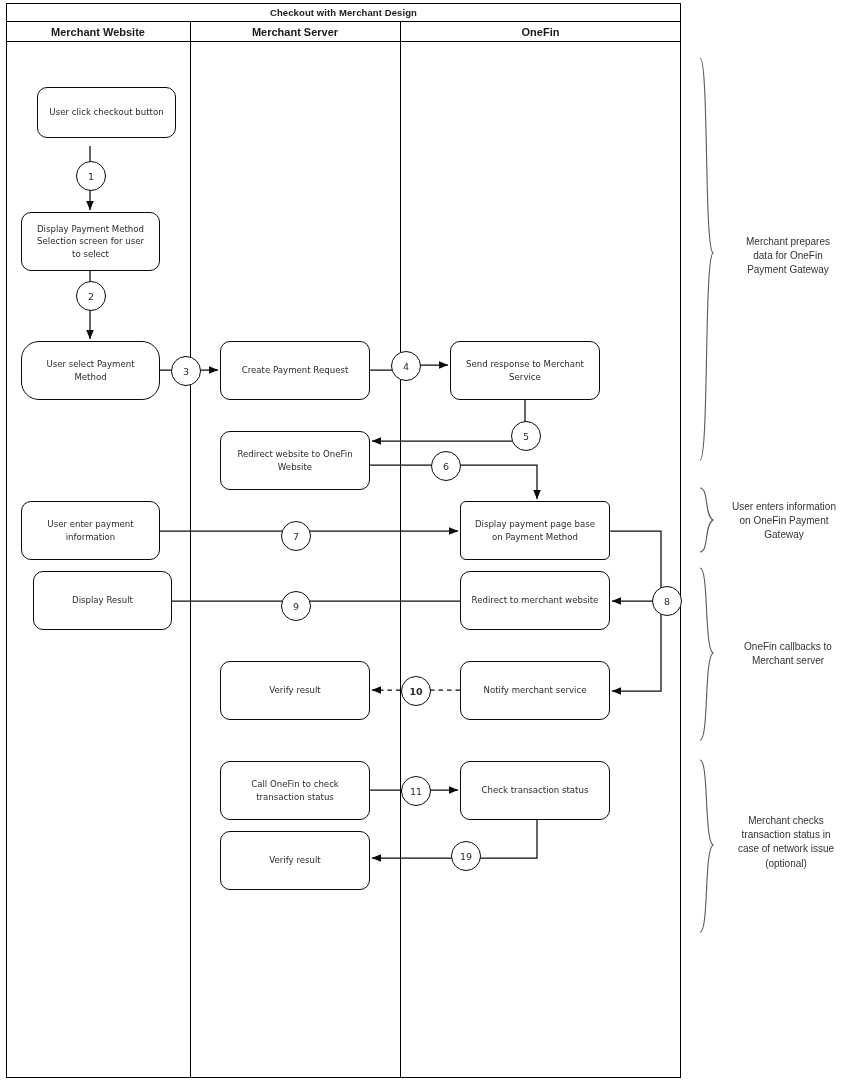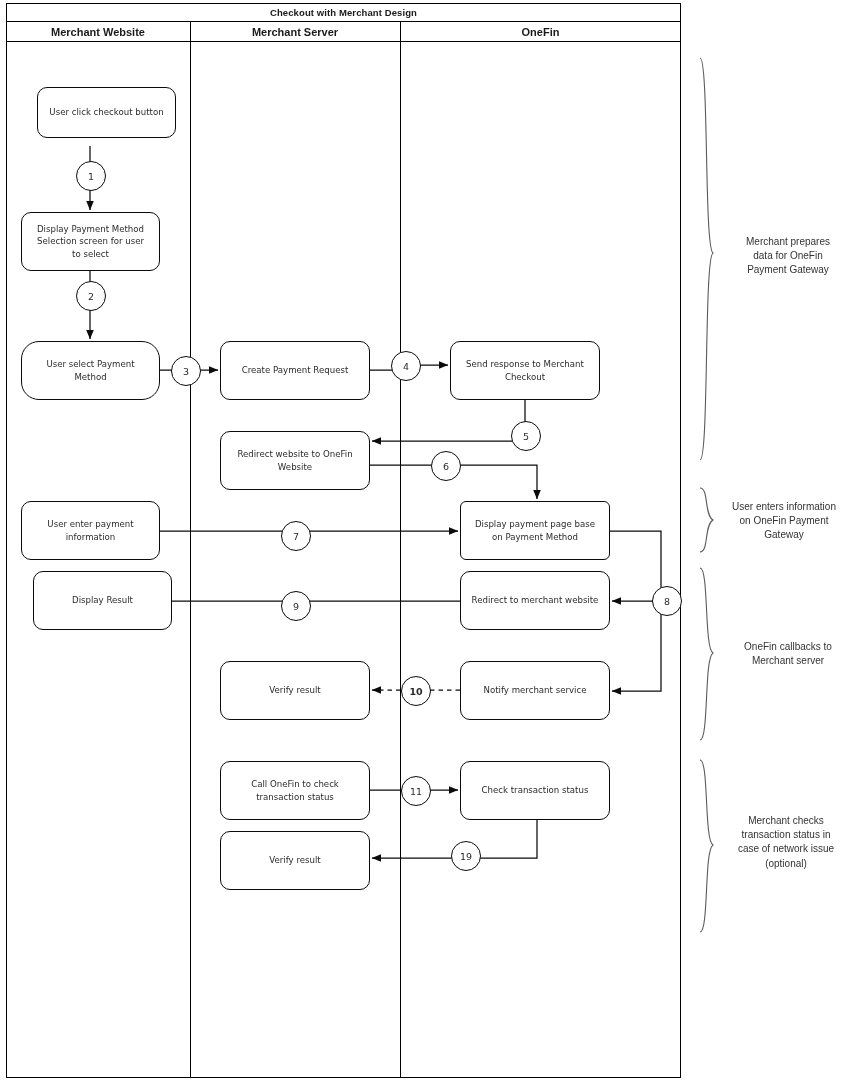--- a/index.html
+++ b/index.html
@@ -102,7 +102,7 @@
 
   <div class="node nowrapx" style="left:220px;top:341px;width:150px;height:59px;">Create Payment Request</div>
   <div class="node" style="left:450px;top:341px;width:150px;height:59px;">Send response to Merchant
-Checkout</div>
+Service</div>
 
   <div class="node" style="left:21px;top:501px;width:139px;height:59px;">User enter payment
 information</div>

